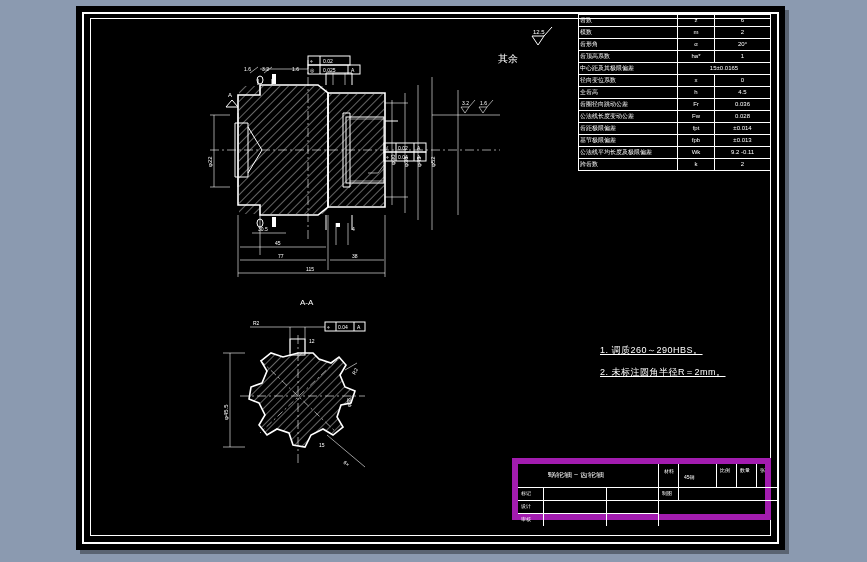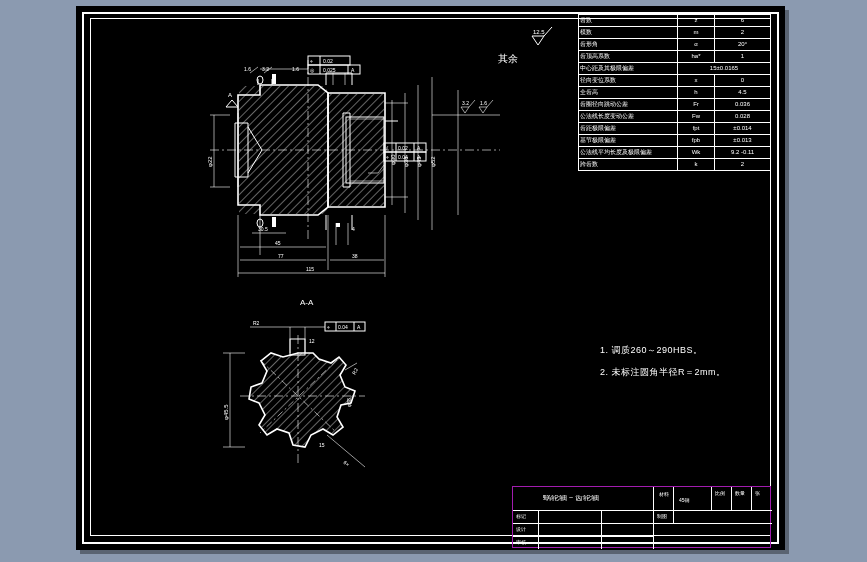--- a/index.html
+++ b/index.html
@@ -56,7 +56,7 @@
   
   #tech-req{position:absolute;left:600px;top:344px;width:170px;color:#fff;}
   #tech-req .head{font-size:11px;text-align:center;margin-bottom:9px;letter-spacing:2px;}
-  #tech-req .line{font-size:9px;margin-bottom:9px;letter-spacing:0.5px;}
+  #tech-req .line{font-size:9px;margin-bottom:9px;letter-spacing:0.5px;text-decoration:underline;}
   
   #title-block{position:absolute;left:512px;top:486px;width:259px;height:62px;border:1px solid #a21caf;box-sizing:border-box;}
   #title-block .cell{position:absolute;box-sizing:border-box;color:#fff;font-size:5px;line-height:6px;overflow:hidden;}

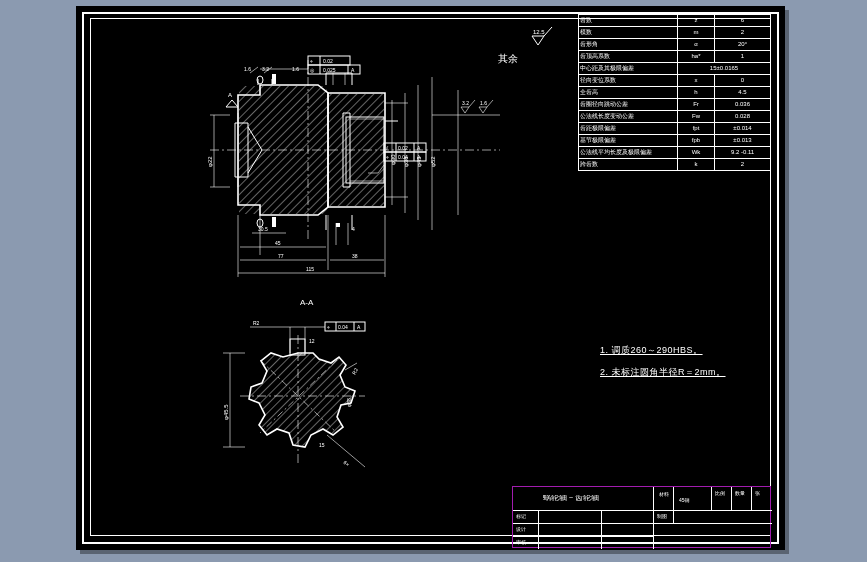--- a/index.html
+++ b/index.html
@@ -58,7 +58,7 @@
   #tech-req .head{font-size:11px;text-align:center;margin-bottom:9px;letter-spacing:2px;}
   #tech-req .line{font-size:9px;margin-bottom:9px;letter-spacing:0.5px;text-decoration:underline;}
   
-  #title-block{position:absolute;left:512px;top:486px;width:259px;height:62px;border:1px solid #a21caf;box-sizing:border-box;}
+  #title-block{position:absolute;left:512px;top:458px;width:259px;height:62px;border:6px solid #a21caf;box-sizing:border-box;}
   #title-block .cell{position:absolute;box-sizing:border-box;color:#fff;font-size:5px;line-height:6px;overflow:hidden;}
   svg{display:block;}
   .sline{stroke:#fff;stroke-width:1;fill:none;}

